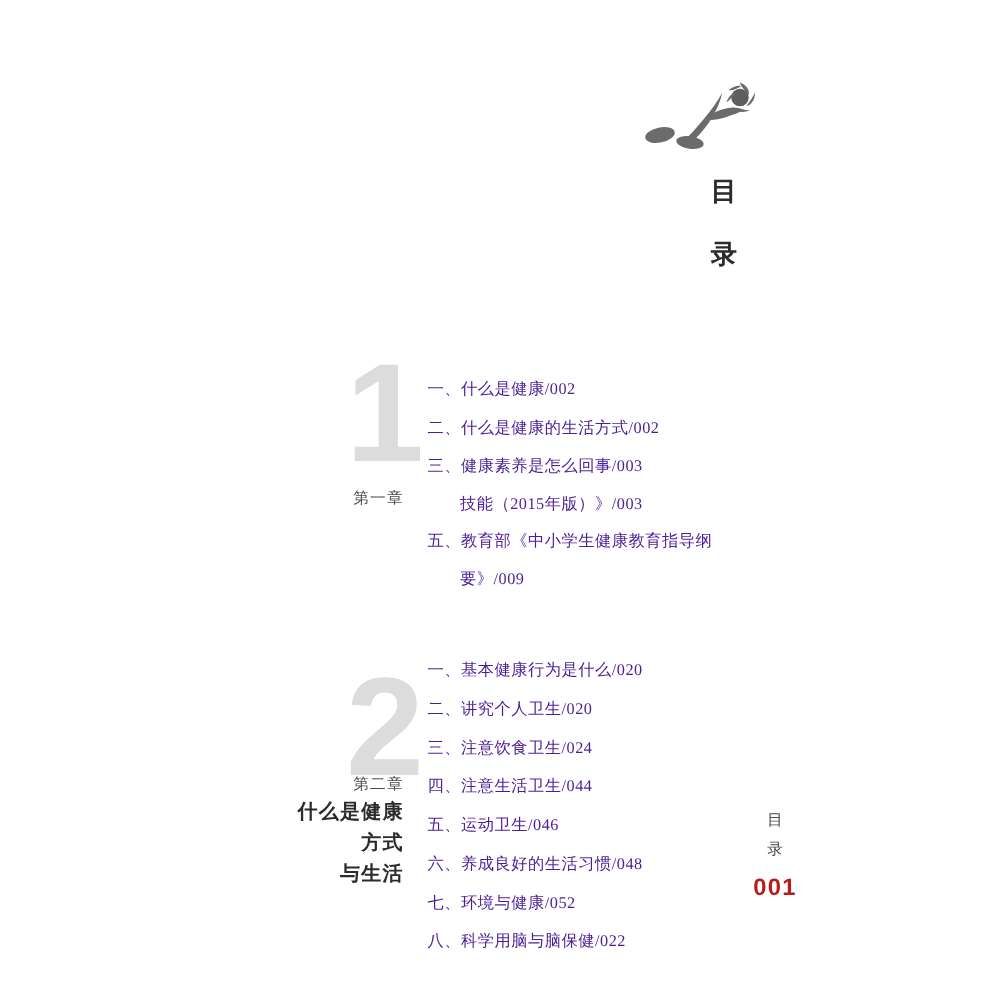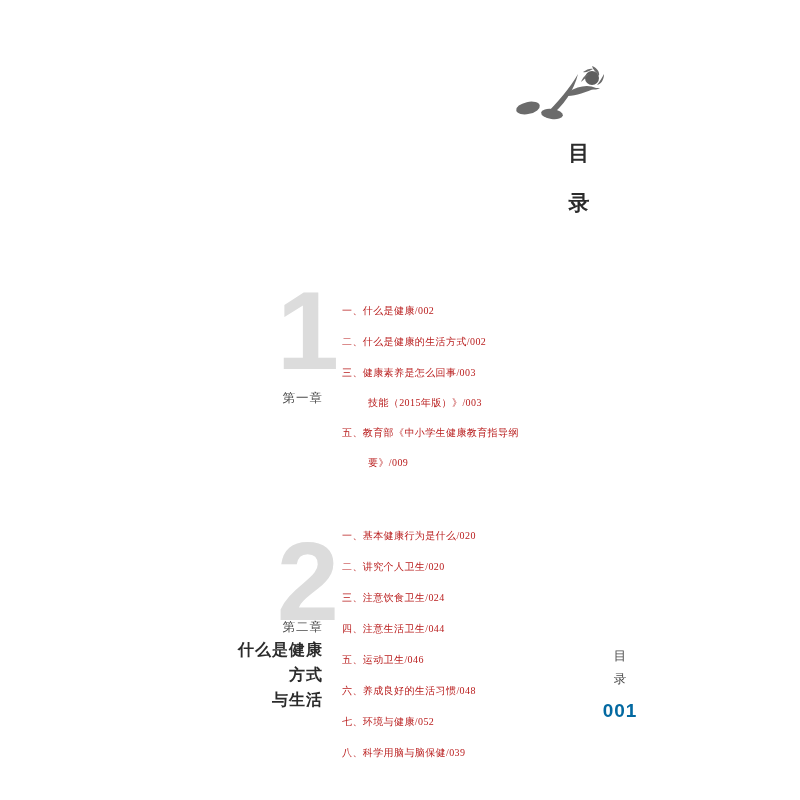--- a/index.html
+++ b/index.html
@@ -106,8 +106,8 @@
   .entries-2 { top: 520px; }
 
   .entry {
-    font-size: 10px;
-    color: #b91c1c;
+    font-size: 13px;
+    color: #4c1d95;
     line-height: 31px;
     letter-spacing: 0.4px;
     white-space: nowrap;

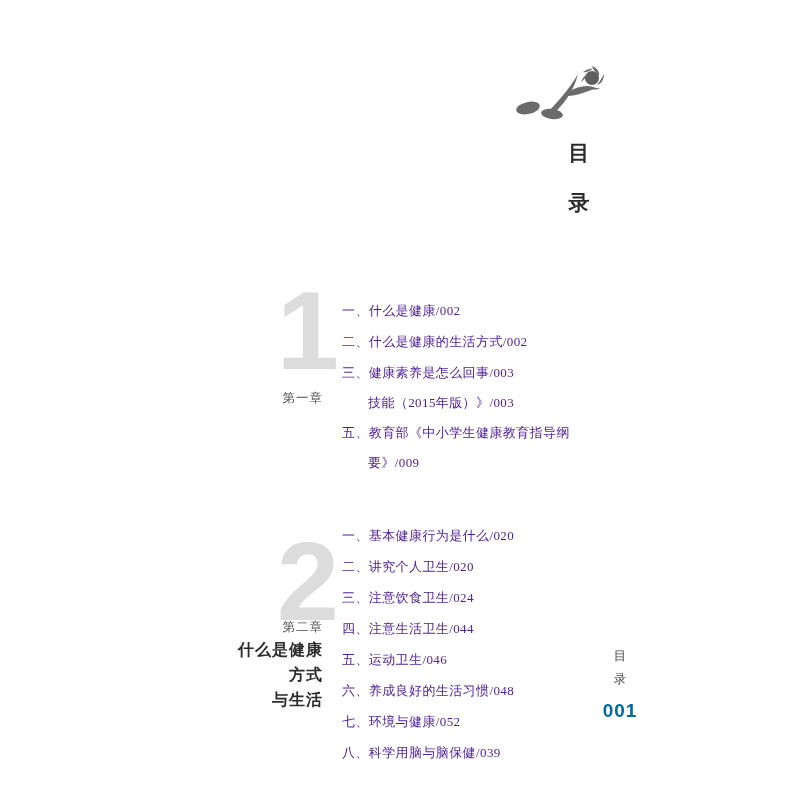--- a/index.html
+++ b/index.html
@@ -142,7 +142,7 @@
     font-family: "Liberation Sans", sans-serif;
     font-size: 19px;
     font-weight: bold;
-    color: #0369a1;
+    color: #b91c1c;
     letter-spacing: 1px;
   }
 </style>

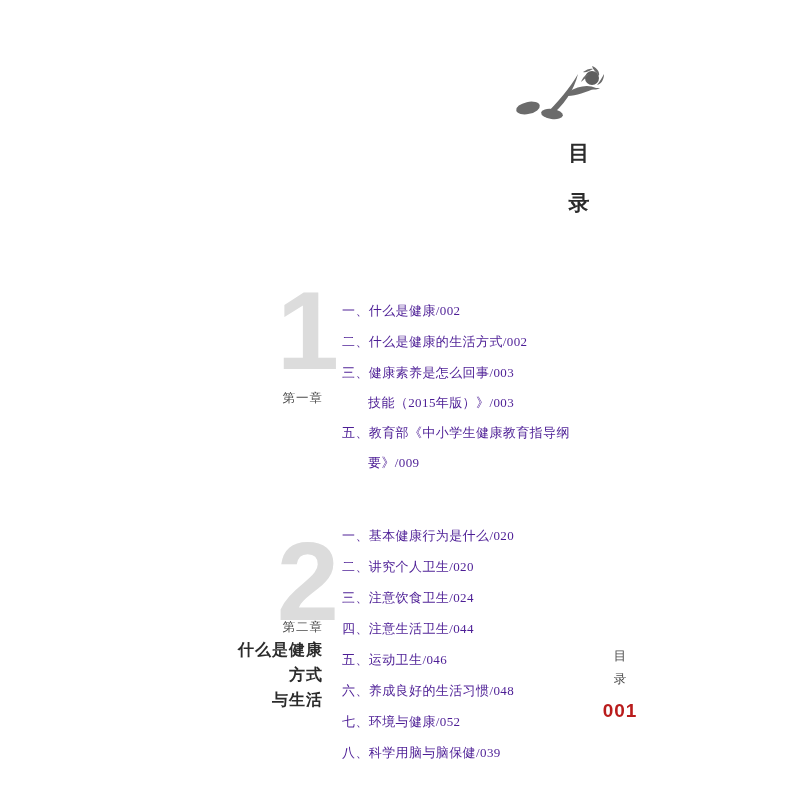--- a/index.html
+++ b/index.html
@@ -238,7 +238,7 @@
       <span>七、环境与健康/052</span>
     </div>
     <div class="entry">
-      <span>八、科学用脑与脑保健/039</span>
+      <span>八、科学用脑与脑保健/022</span>
     </div>
   </div>
 

